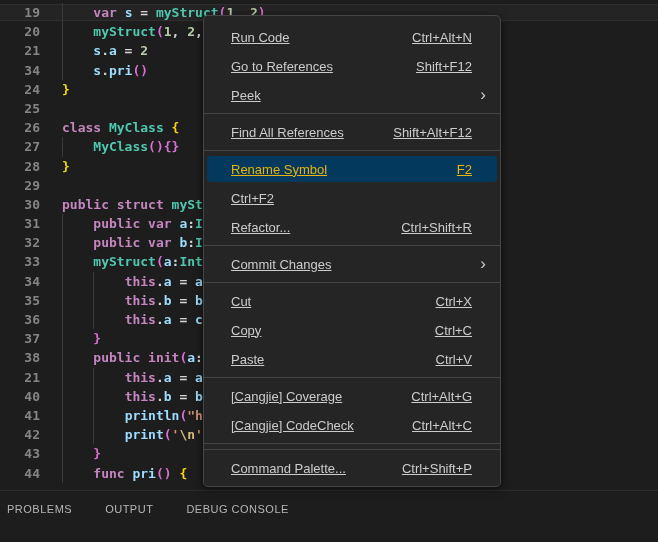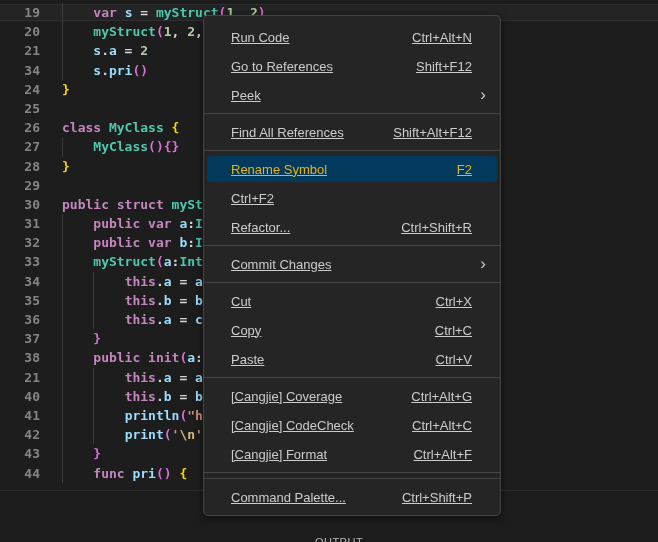--- a/index.html
+++ b/index.html
@@ -154,10 +154,6 @@
       <span class="label">[Cangjie] CodeCheck</span>
       <span class="shortcut">Ctrl+Alt+C</span>
     </div>
-    <div class="menu-item">
-      <span class="label">[Cangjie] Format</span>
-      <span class="shortcut">Ctrl+Alt+F</span>
-    </div>
     <div class="menu-sep"></div>
     <div class="menu-sep"></div>
     <div class="menu-item">

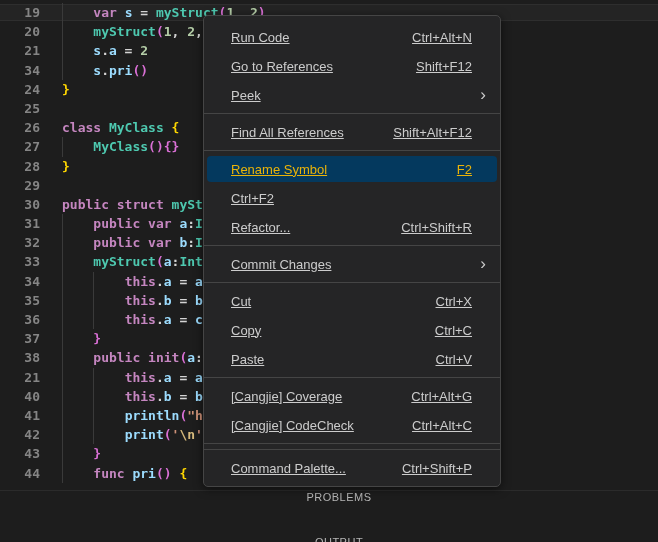--- a/index.html
+++ b/index.html
@@ -31,7 +31,7 @@
     position:absolute;left:0;right:0;top:490px;height:52px;z-index:5;
     background:var(--editor-bg,#1d1d1d);border-top:1px solid #2b2b2b;
   }
-  .panel-tabs{display:flex;align-items:center;gap:33px;height:36px;padding-left:20px;flex-direction:column;}
+  .panel-tabs{display:flex;align-items:center;gap:33px;height:36px;padding-left:7px;}
   .panel-tab{
     font-size:11px;letter-spacing:.5px;color:#b6b6b6;cursor:pointer;
   }

